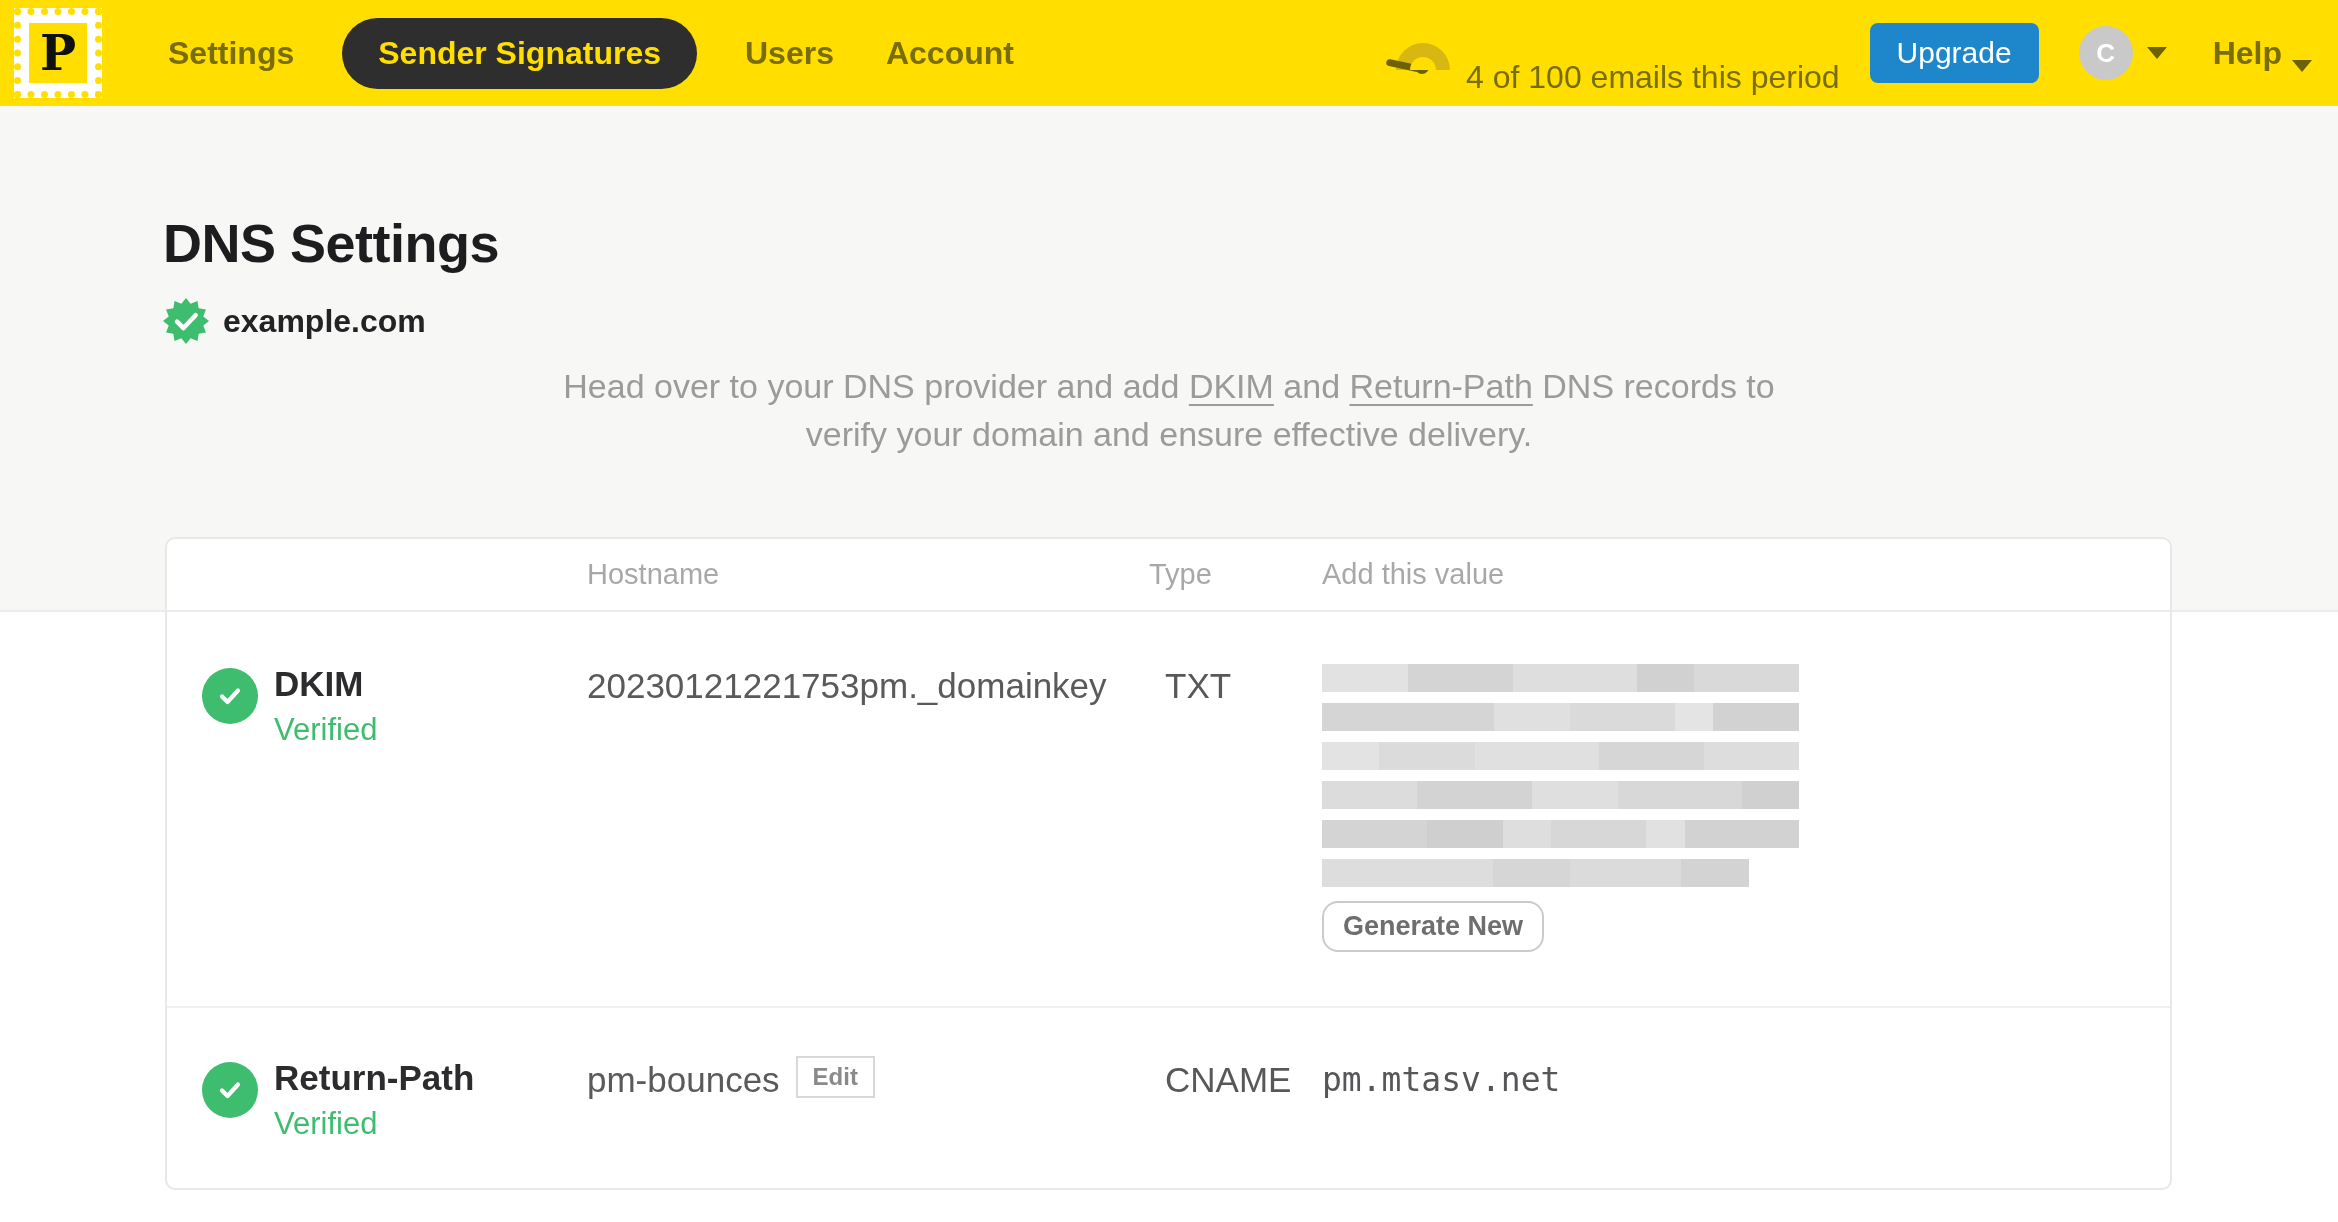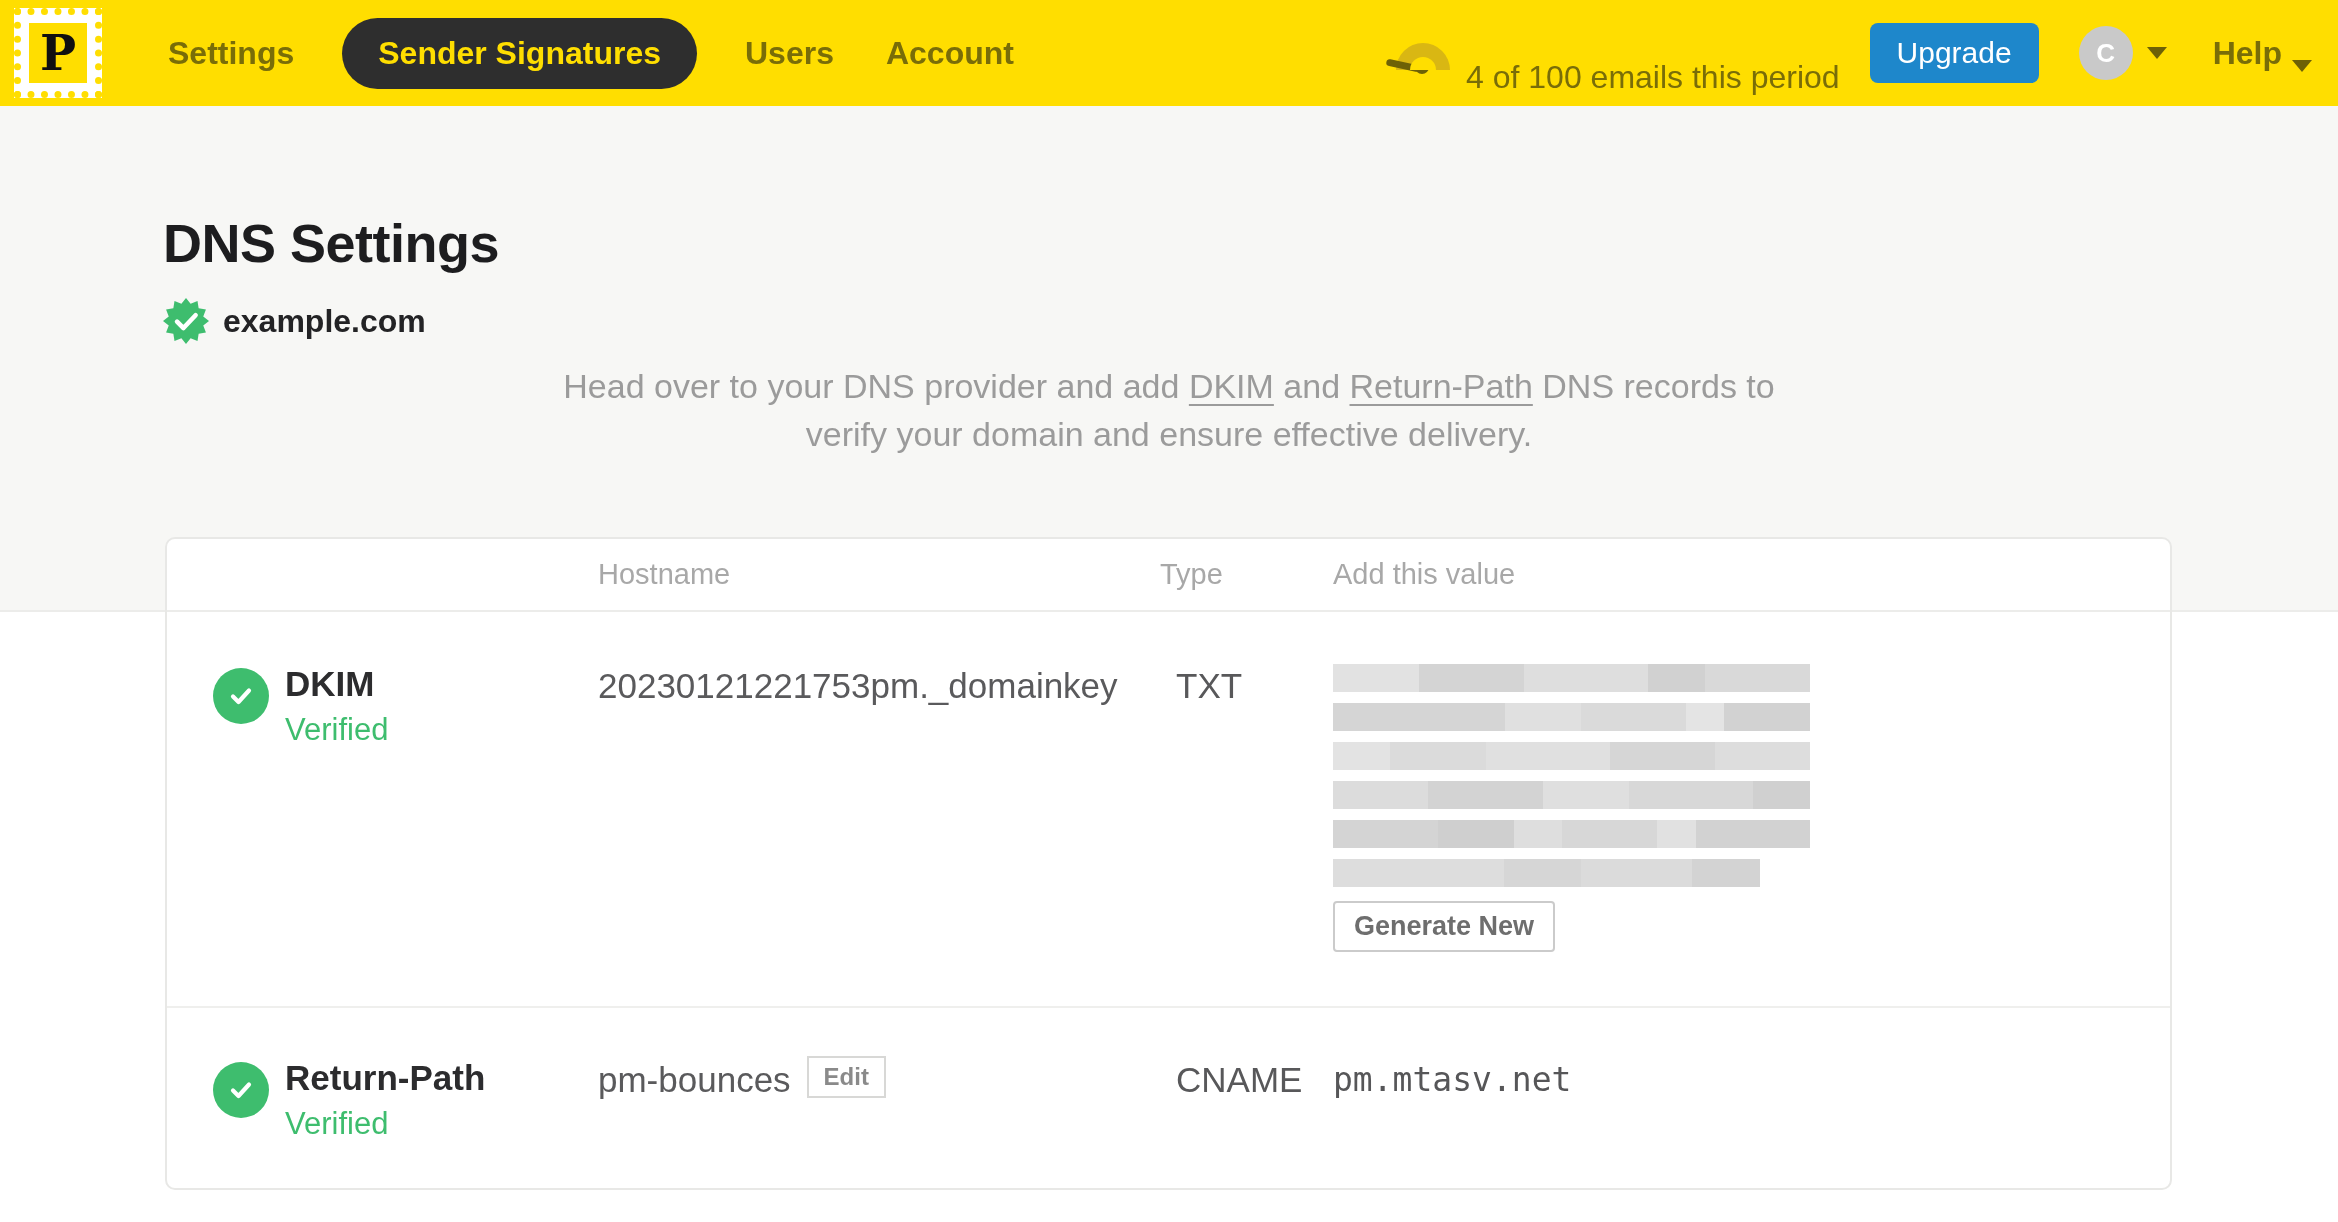--- a/index.html
+++ b/index.html
@@ -96,7 +96,7 @@
   }
   .grid-row{
     display:grid;grid-template-columns:385px 562px 173px 1fr;
-    padding-left:46px;
+    padding-left:35px;
   }
   .thead{height:73px;border-bottom:2px solid #ececea;align-items:center;}
   .th{font-size:29px;color:#a8a8a8;}

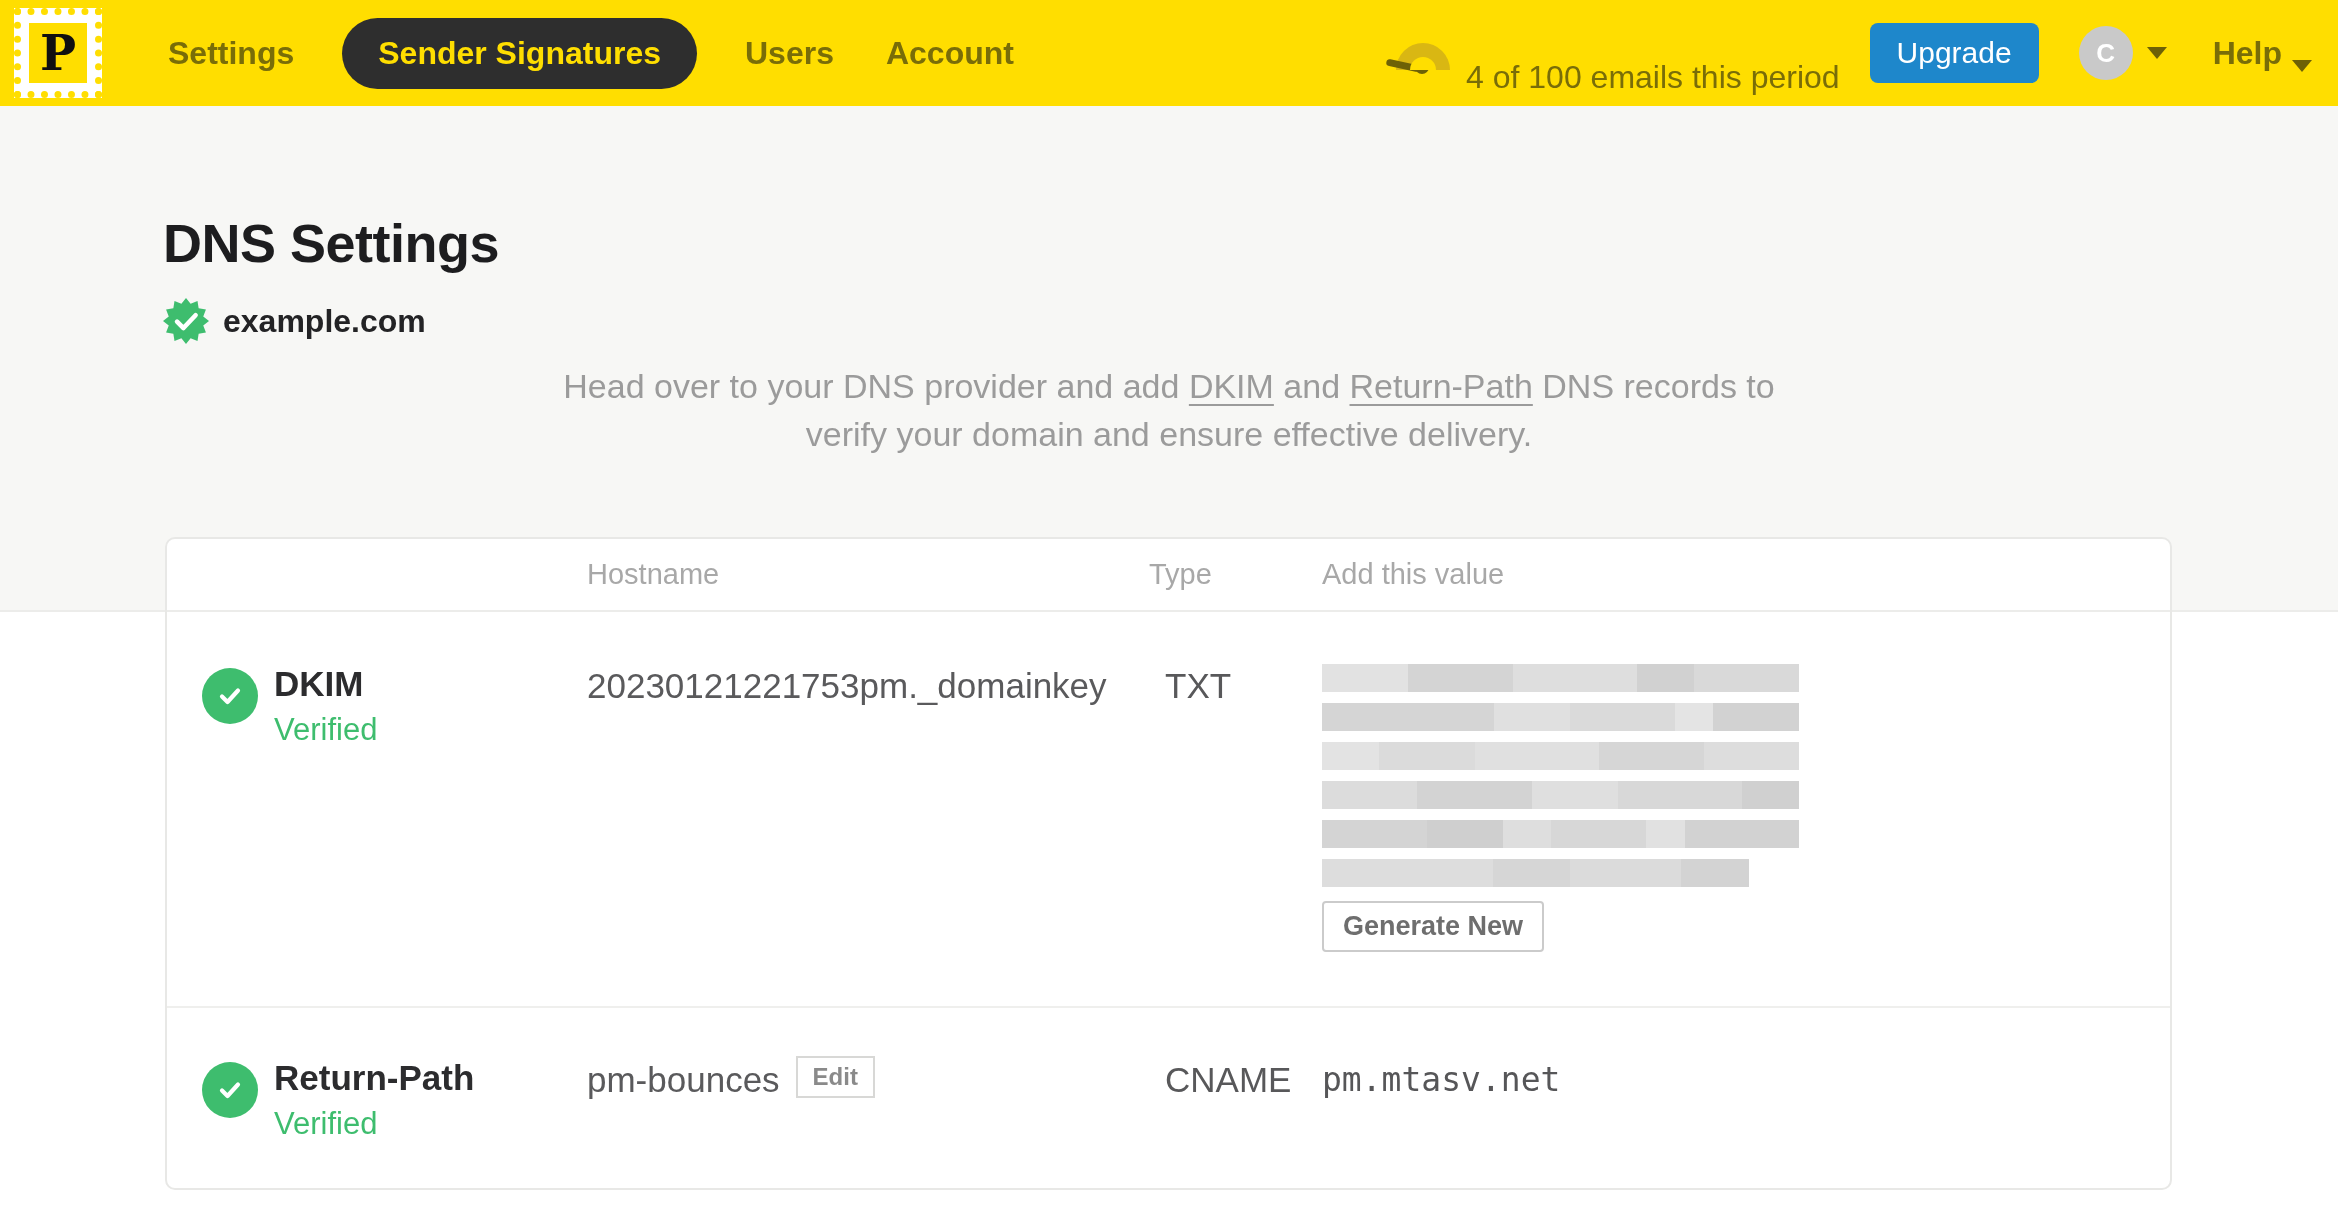--- a/index.html
+++ b/index.html
@@ -128,7 +128,7 @@
   .red-block.b5{background:linear-gradient(90deg,#d4d4d4 0 22%,#cfcfcf 22% 38%,#dedede 38% 48%,#d7d7d7 48% 68%,#e1e1e1 68% 76%,#d2d2d2 76% 100%);}
   .red-block.b6{width:427px;background:linear-gradient(90deg,#dddddd 0 40%,#d6d6d6 40% 58%,#dbdbdb 58% 84%,#d3d3d3 84% 100%);}
   .generate-btn{
-    margin-top:3px;background:#ffffff;border:2px solid #cbcbcb;border-radius:4px;
+    margin-top:3px;background:#ffffff;border:2px solid #cbcbcb;border-radius:16px;
     font-size:27px;font-weight:bold;color:#6e6e6e;padding:8px 19px;cursor:pointer;font-family:inherit;
   }
 </style>

